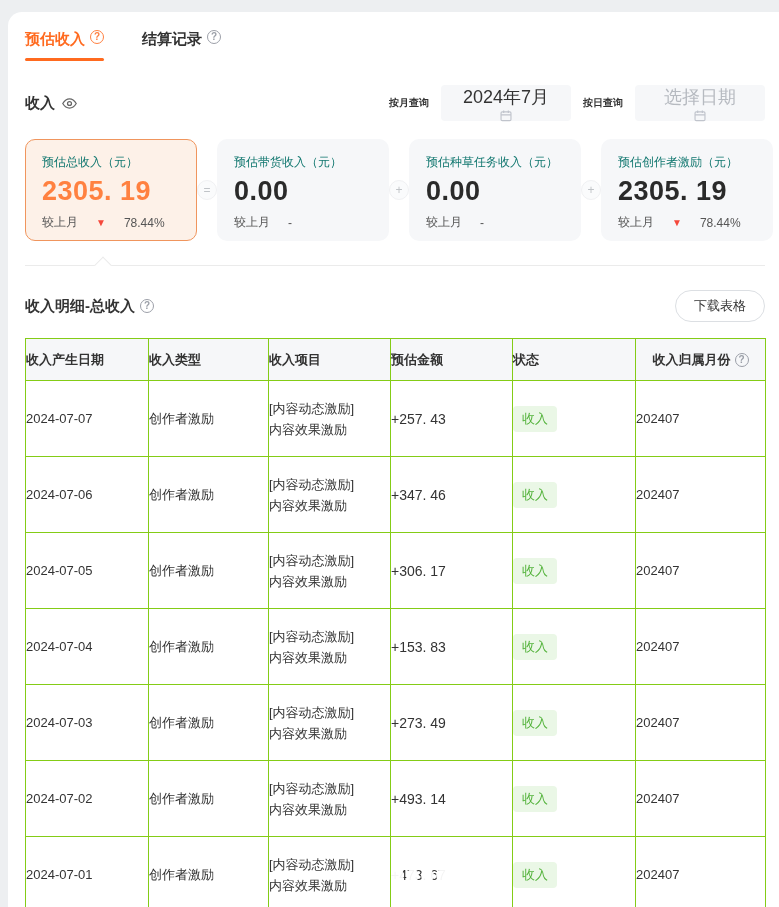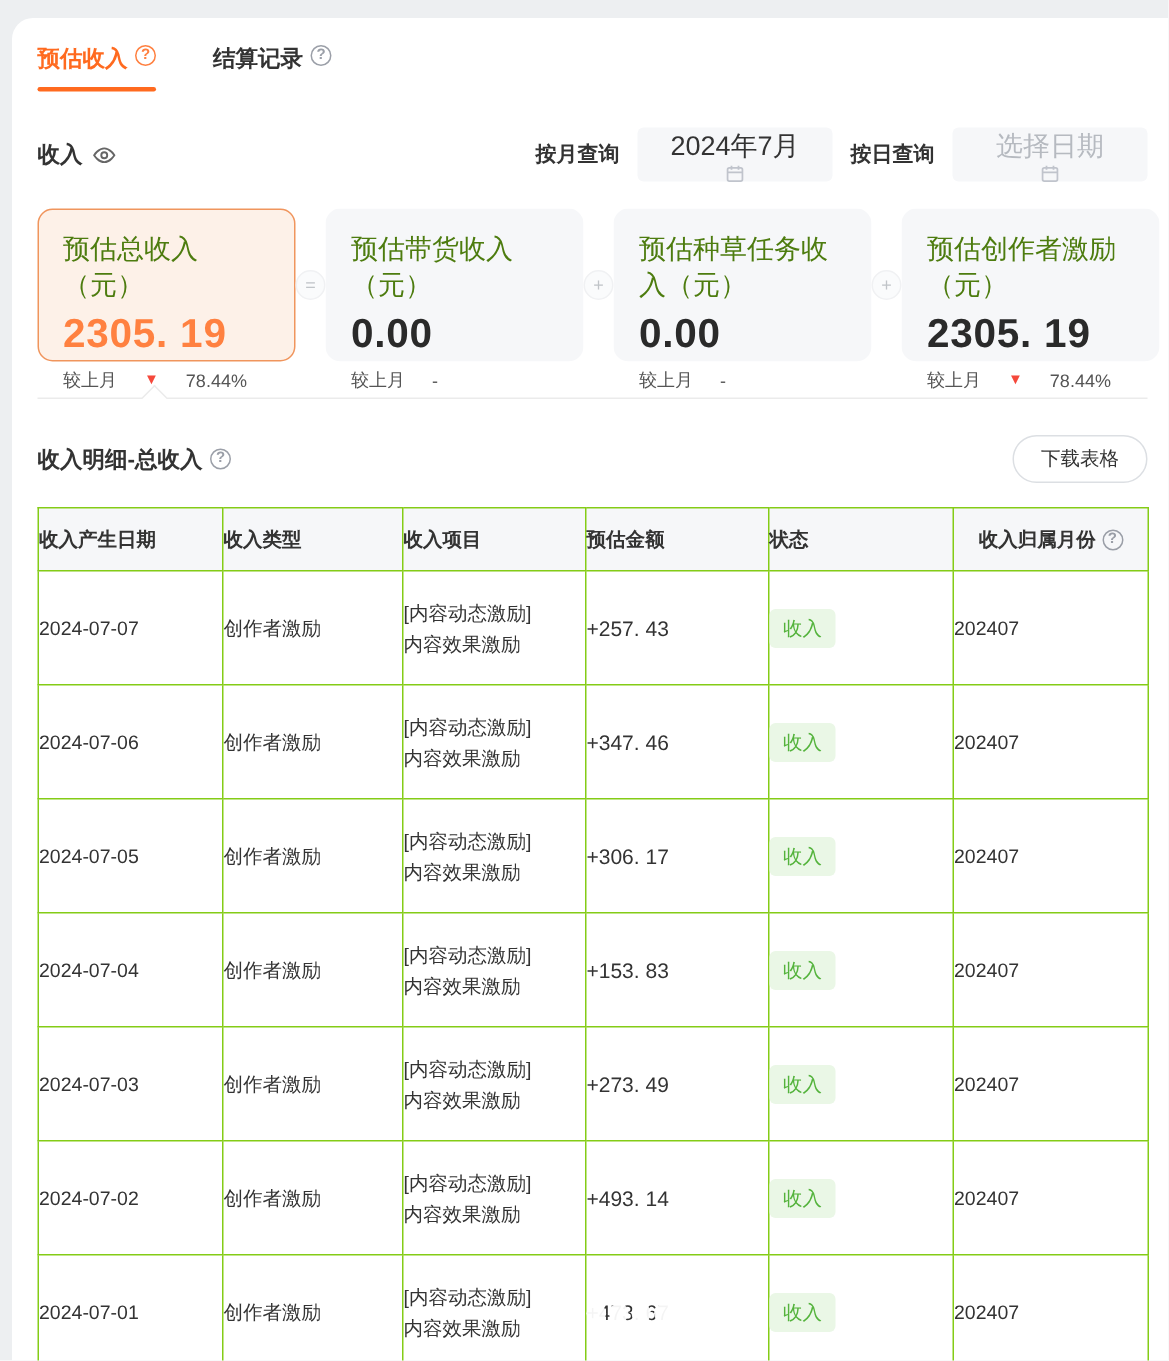--- a/index.html
+++ b/index.html
@@ -37,7 +37,7 @@
   .income-row { margin-top:24px; display:flex; align-items:center; justify-content:space-between; }
   .income-title { display:flex; align-items:center; gap:6px; font-size:15px; font-weight:700; color:#333; }
   .filters { display:flex; align-items:center; gap:12px; }
-  .filter-label { font-size:14px; font-weight:600; color:#333; }
+  .filter-label { font-size:10px; font-weight:600; color:#333; }
   .date-input {
     width:130px; height:36px; background:#f6f7f9; border-radius:4px;
     display:flex; align-items:center; justify-content:space-between;

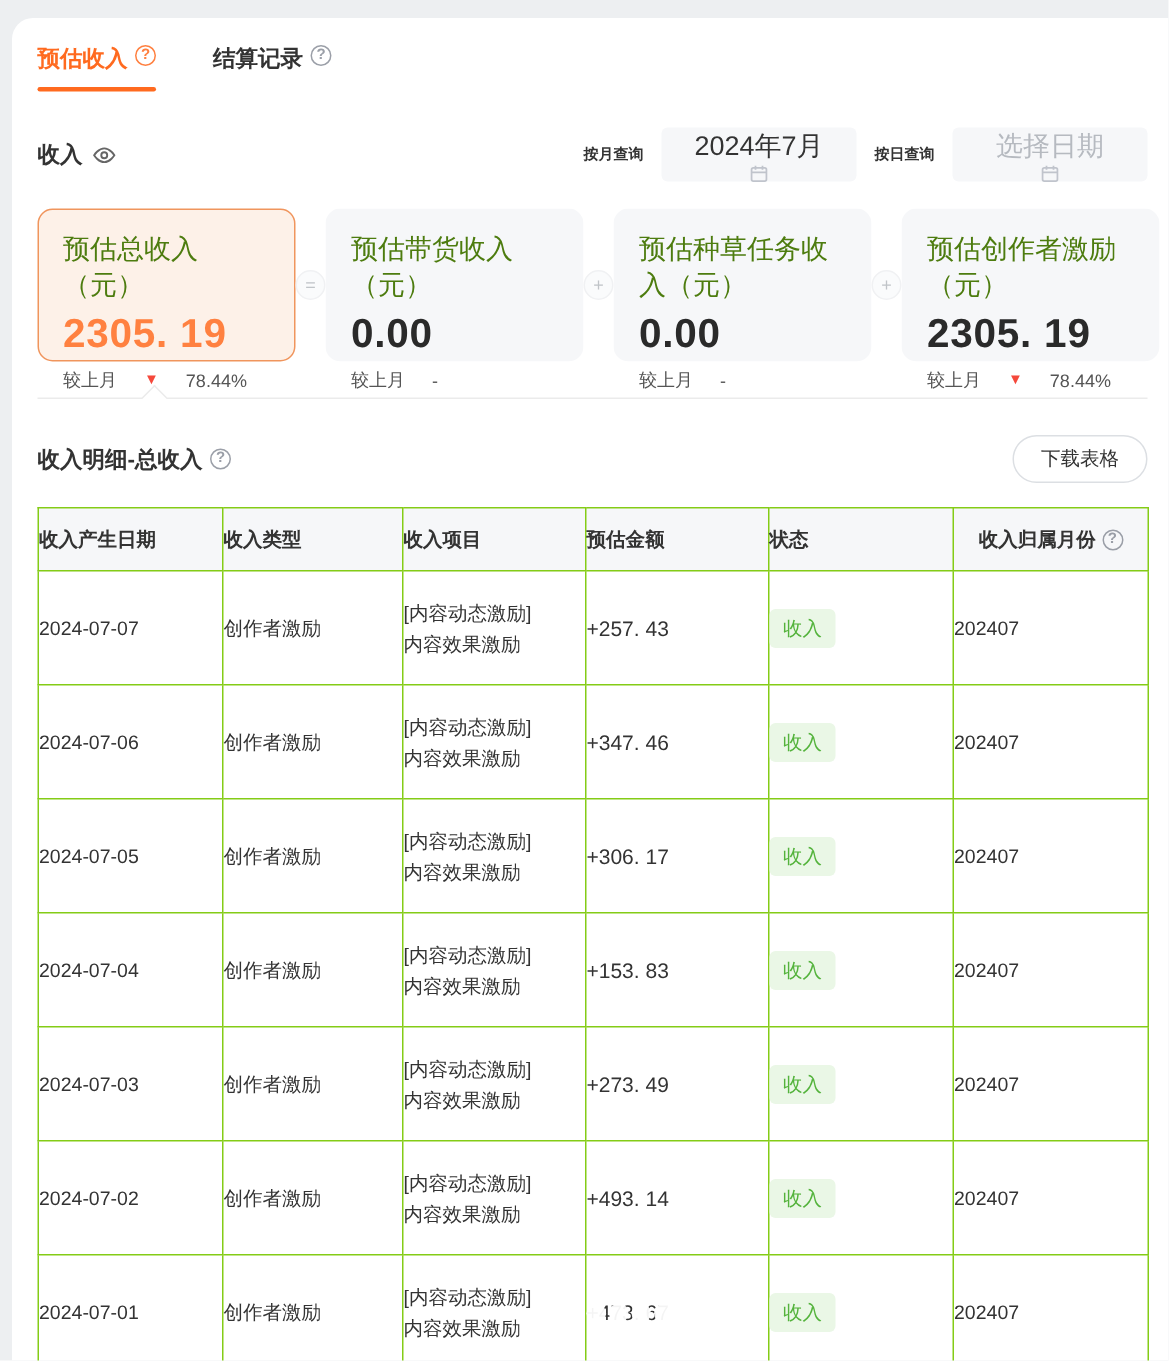--- a/index.html
+++ b/index.html
@@ -52,7 +52,7 @@
     padding:14px 16px 12px; border:1px solid transparent; cursor:pointer; flex:0 0 172px;
   }
   .card.highlight { background:#fdf1e8; border:1px solid #f0955d; }
-  .card-label { font-size:18px; color:#4d7c0f; }
+  .card-label { font-size:12px; color:#0f766e; }
   .card-value { margin-top:5px; font-size:27px; font-weight:600; color:#2a2a2a; letter-spacing:.5px; }
   .card.highlight .card-value { color:#ff8140; }
   .card-compare { margin-top:7px; font-size:12px; color:#555; display:flex; align-items:center; gap:18px; }

